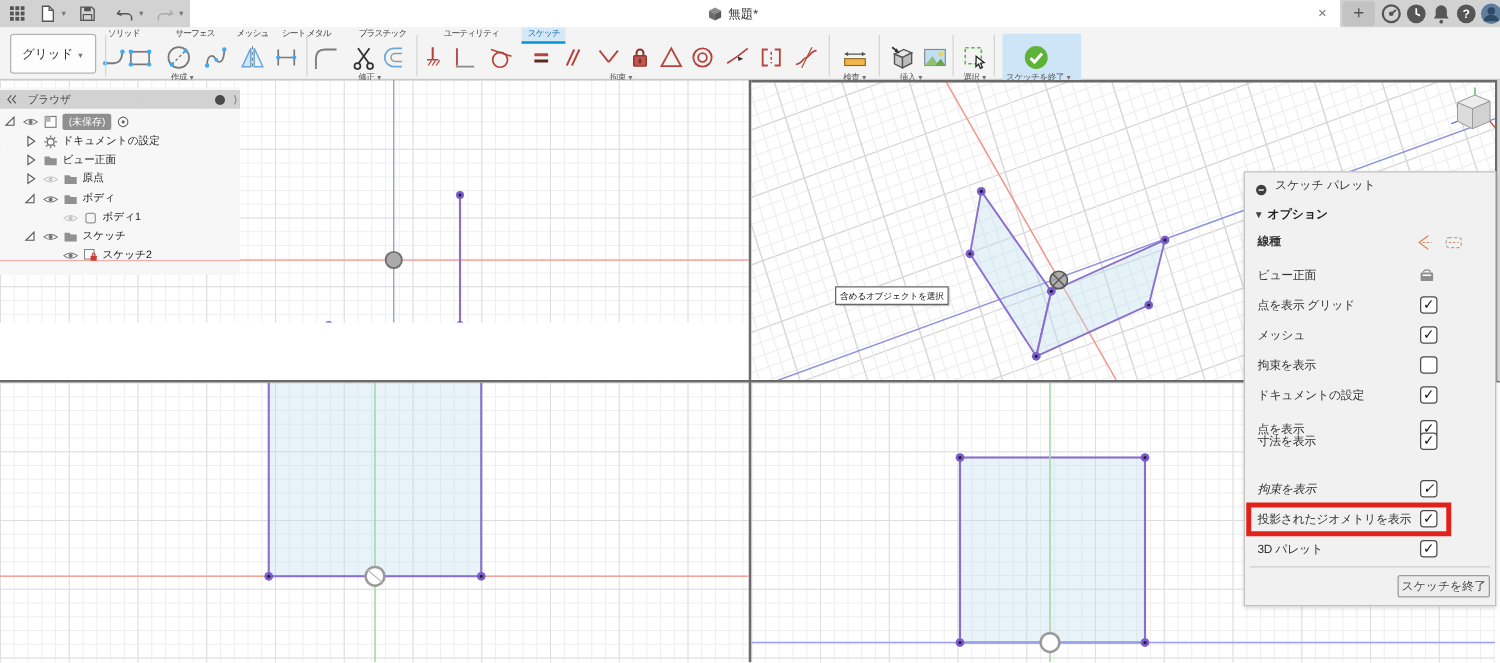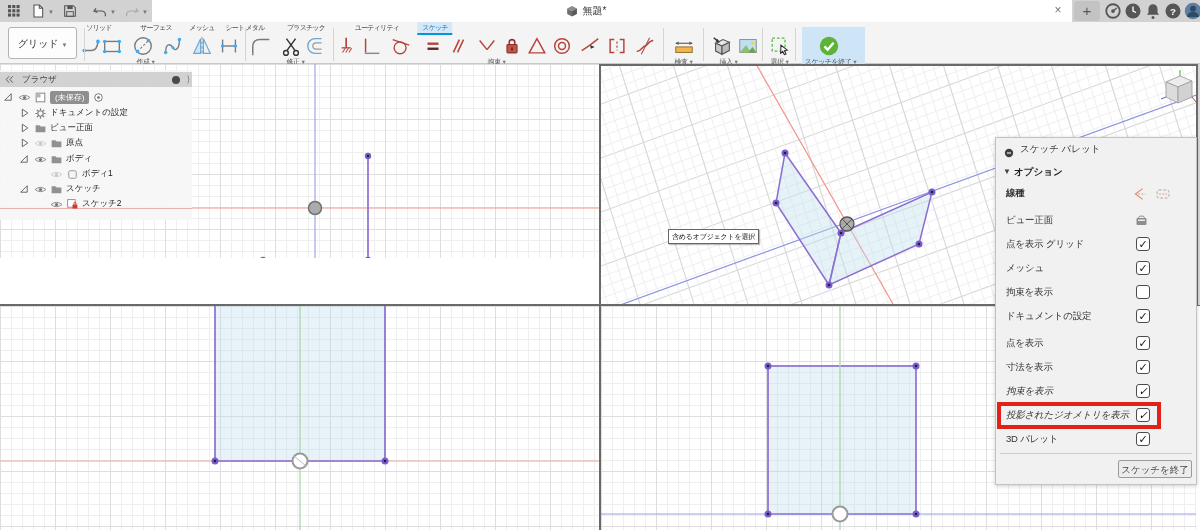--- a/index.html
+++ b/index.html
@@ -719,7 +719,7 @@
             <span class="lb">点を表示</span>
             <div class="ctrl checkbox">✓</div>
           </div>
-          <div class="pal-row" style="left: 0px; top: 218px;">
+          <div class="pal-row" style="left: 0px; top: 204px;">
             <span class="lb">寸法を表示</span>
             <div class="ctrl checkbox">✓</div>
           </div>

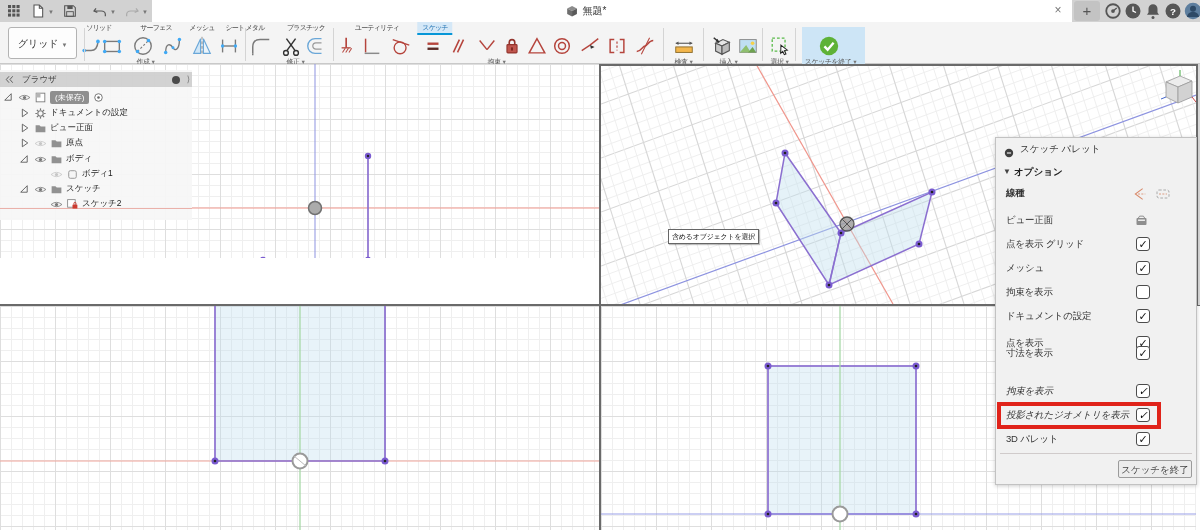--- a/index.html
+++ b/index.html
@@ -727,7 +727,7 @@
             <span class="lb">拘束を表示</span>
             <div class="ctrl checkbox">✓</div>
           </div>
-          <div class="pal-row" style="left: 0px; top: 266px; font-style: italic;">
+          <div class="pal-row" style="left: 0px; top: 266px;">
             <span class="lb">投影されたジオメトリを表示</span>
             <div class="ctrl checkbox">✓</div>
           </div>

